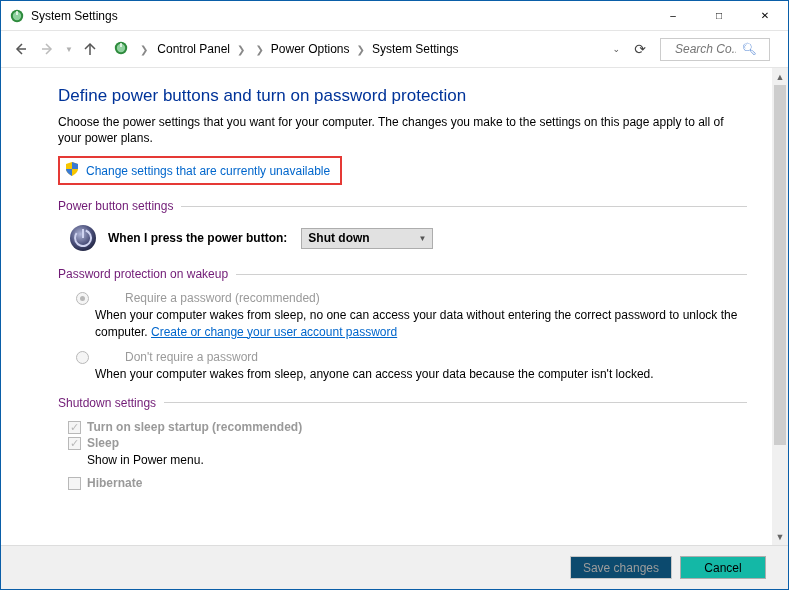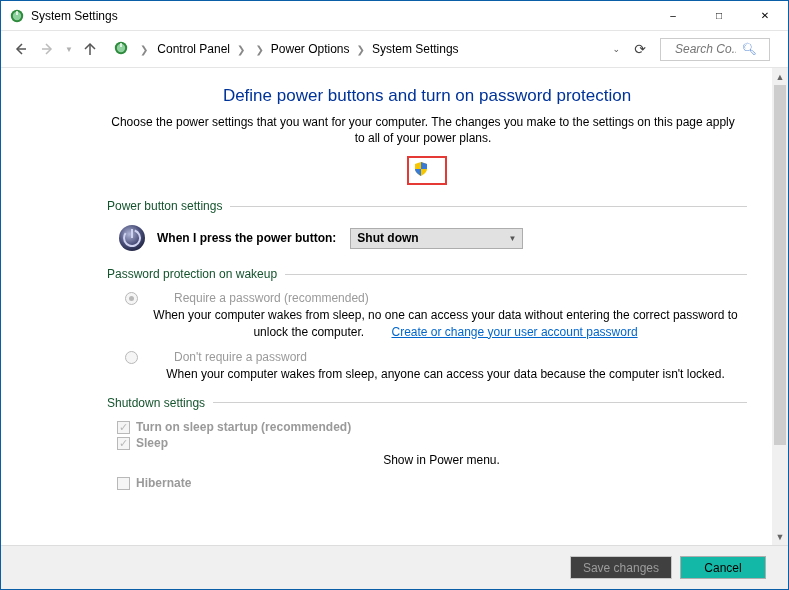--- a/index.html
+++ b/index.html
@@ -101,8 +101,7 @@
   .content {
     flex:1;
     overflow:hidden;
-    padding: 18px 24px 0 106px;
-    text-align: center;
+    padding: 18px 24px 0 57px;
   }
   .scrollbar {
     width:17px;

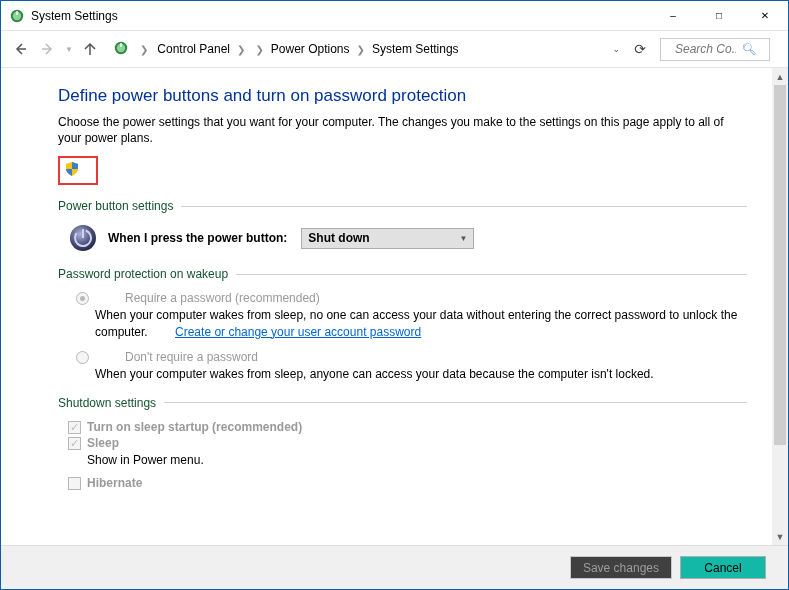--- a/index.html
+++ b/index.html
@@ -323,6 +323,7 @@
             <path d="M8 8 H2 V8 C2 12 8 15 8 15 Z" fill="#3a7bd5"></path>
           </svg>
         </span>
+        <span class="link">Change settings that are currently unavailable</span>
       </div>
 
       

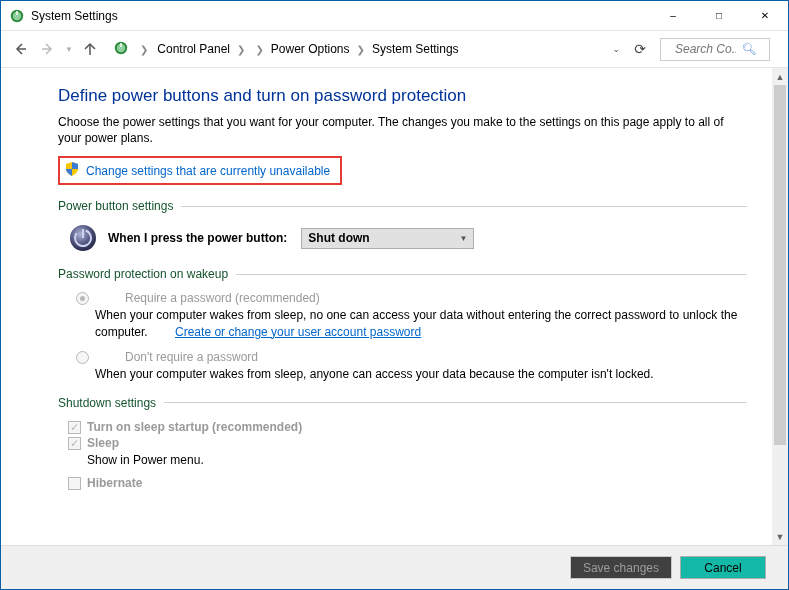--- a/index.html
+++ b/index.html
@@ -148,7 +148,7 @@
   }
   .sec-header {
     display:flex; align-items:center;
-    font-size:12px; color:#14532d;
+    font-size:12px; color:#701a75;
     margin-bottom:10px;
   }
   .sec-header .line {

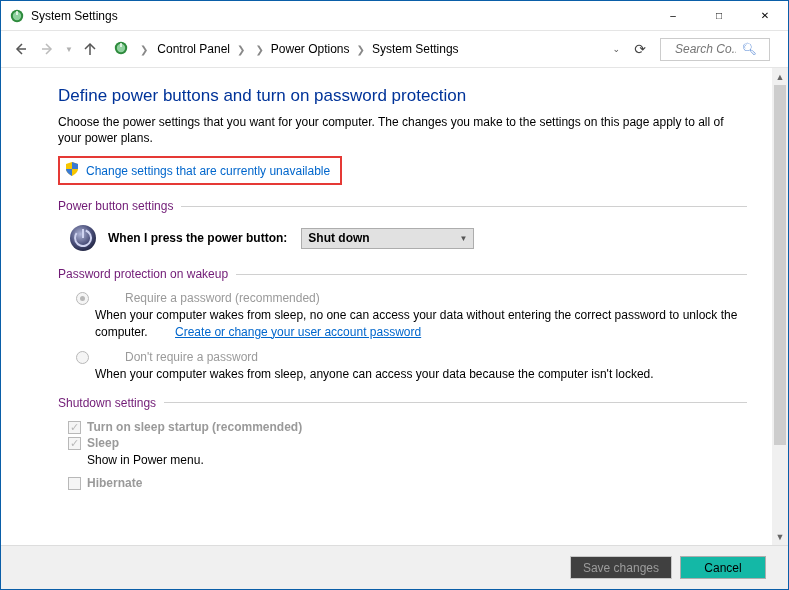--- a/index.html
+++ b/index.html
@@ -165,7 +165,7 @@
   }
   .power-label { font-size:12px; margin-right:14px; }
   .combo {
-    height:21px; width:173px;
+    height:21px; width:132px;
     border:1px solid #adadad;
     background:#e1e1e1;
     display:flex; align-items:center;

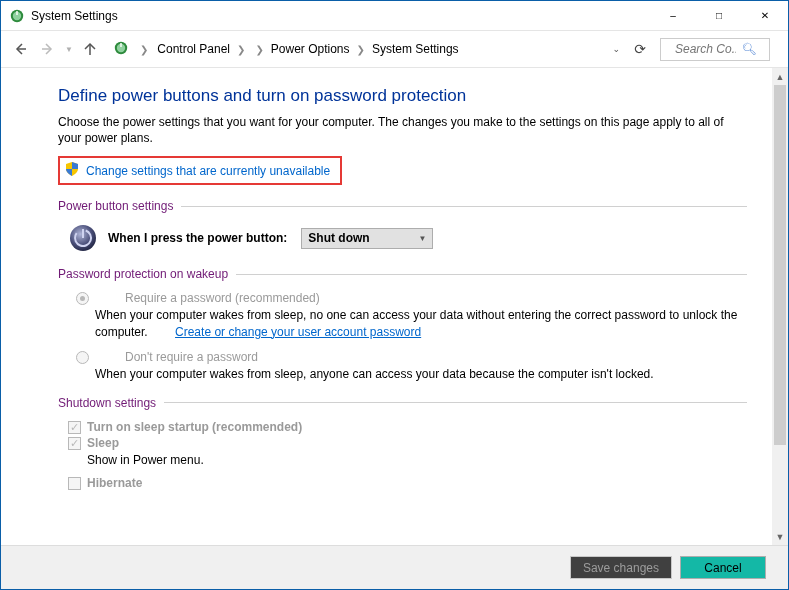--- a/index.html
+++ b/index.html
@@ -142,7 +142,7 @@
   }
   .shield { margin-right:6px; }
   .link { color:#0066cc; cursor:pointer; }
-  .link.u { text-decoration:underline;margin-left:24px; }
+  .link.u { text-decoration:underline; }
   .section {
     margin-bottom:14px;
   }

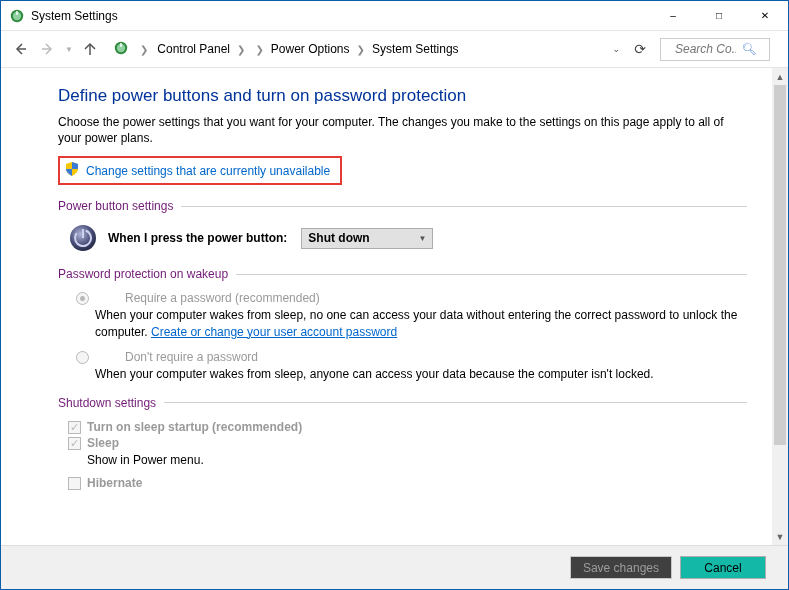--- a/index.html
+++ b/index.html
@@ -242,7 +242,7 @@
     display:flex; align-items:center; justify-content:center;
     padding:0 12px;
   }
-  .btn.disabled { color:#9c9c9c; border-color:#c8c8c8; background:#404040;}
+  .btn.disabled { color:#9c9c9c; border-color:#c8c8c8; background:#0c4a6e;}
 </style>
 </head>
 <body>

